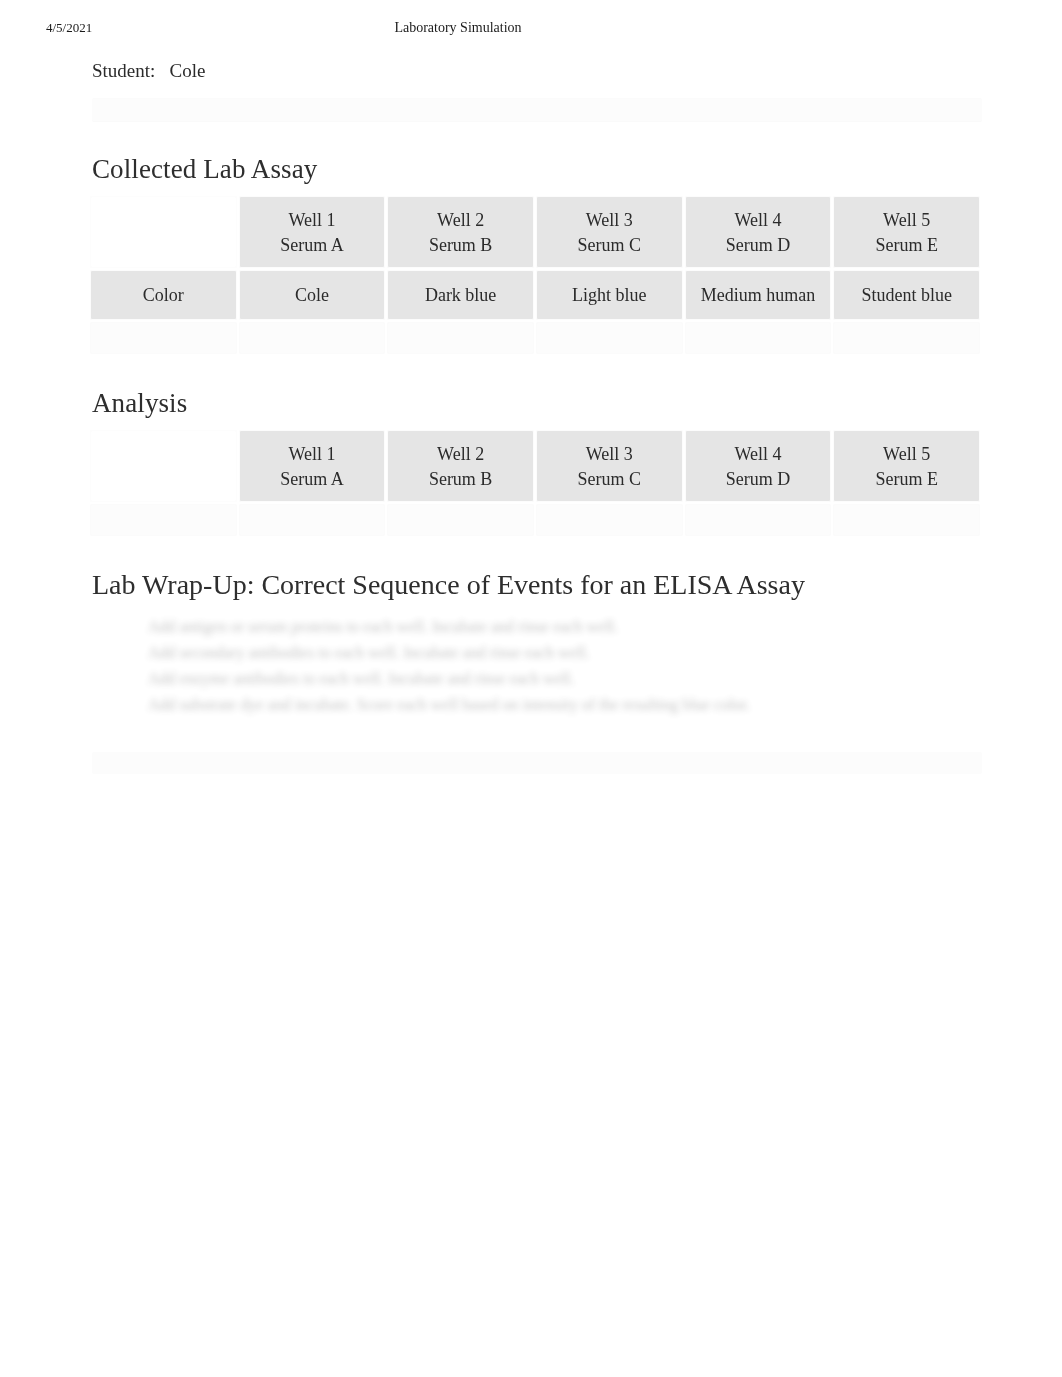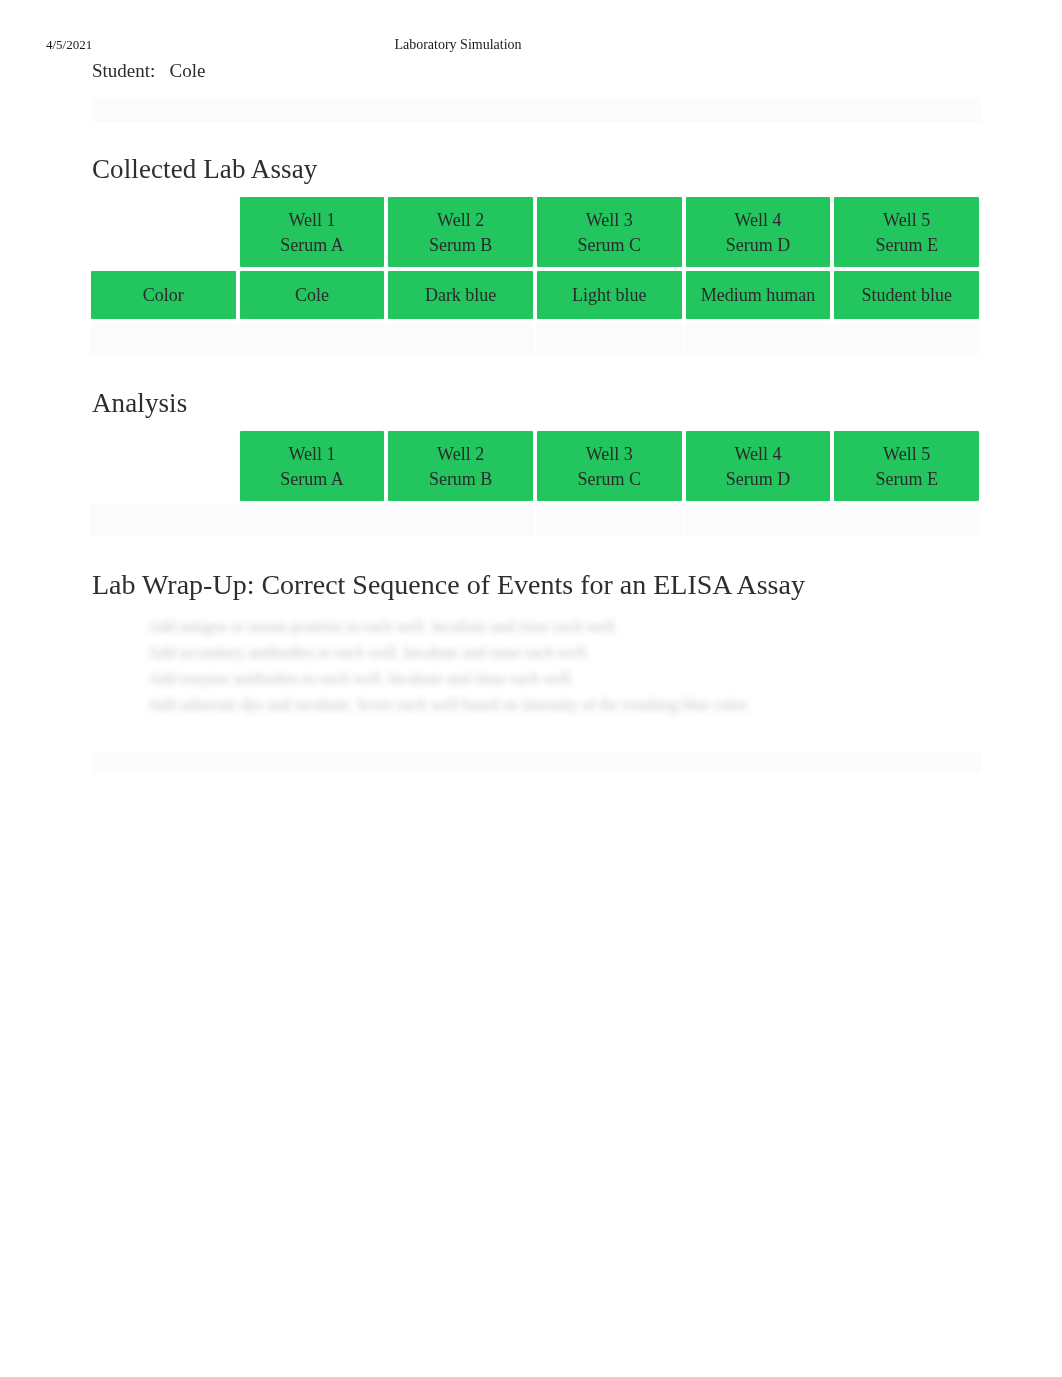--- a/index.html
+++ b/index.html
@@ -19,7 +19,7 @@
   
   .print-header {
     position: absolute;
-    top: 35px;
+    top: 18px;
     left: 0;
     width: 1062px;
     height: 20px;

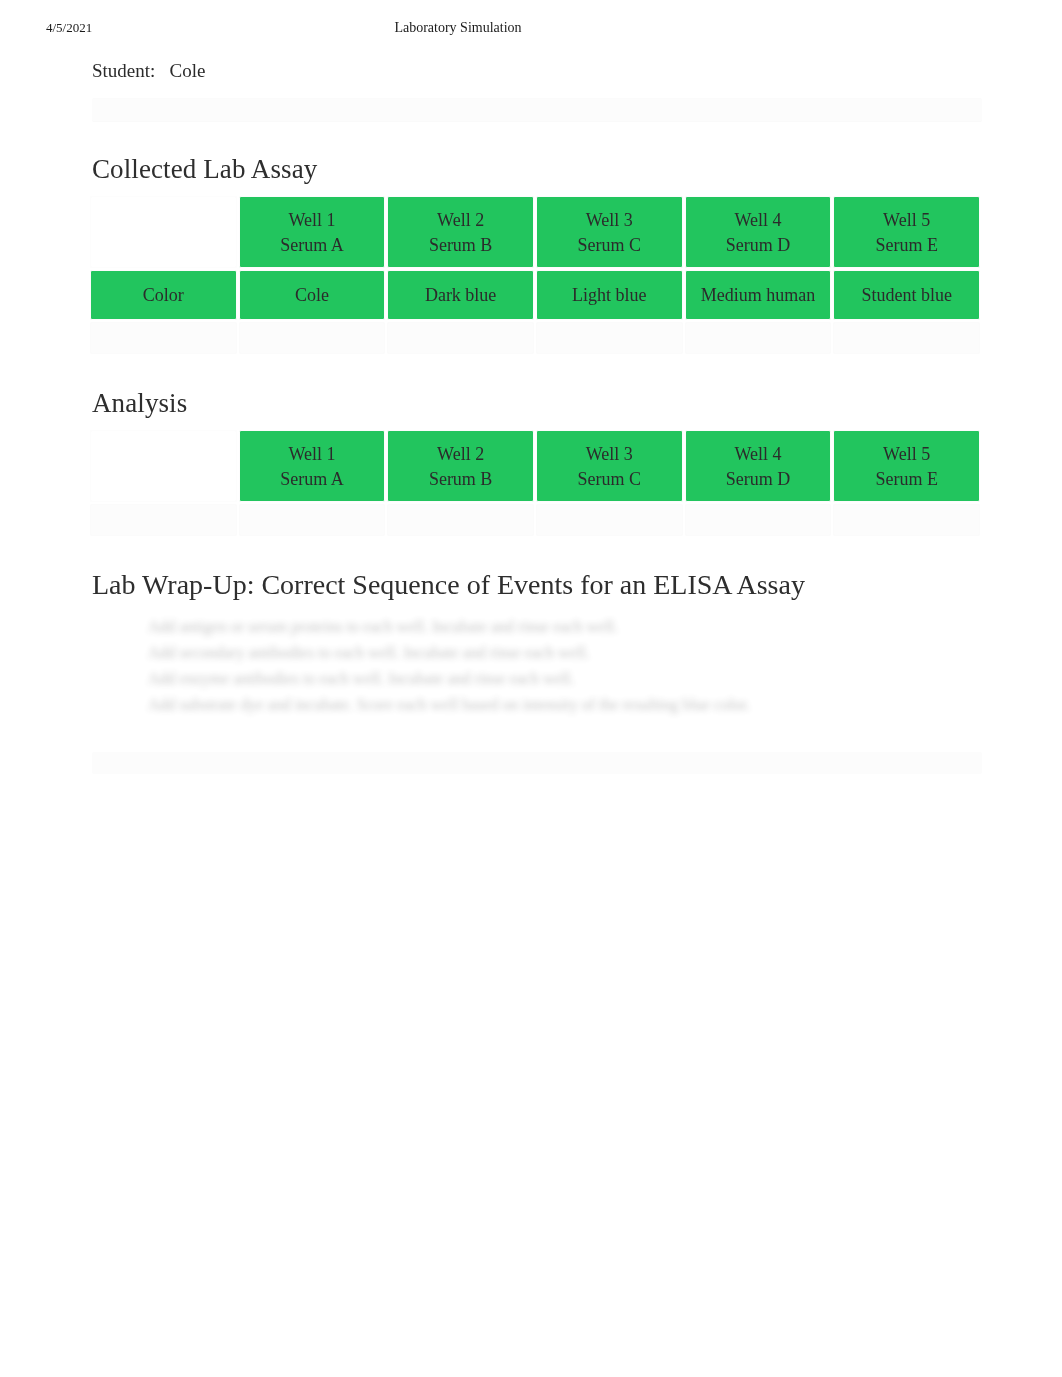--- a/index.html
+++ b/index.html
@@ -92,7 +92,7 @@
     table-layout: fixed;
   }
   .data-table td {
-    background: #22c55e;
+    background: #e5e5e5;
     border: 1px solid #fcfcfc;
     border-radius: 2px;
     text-align: center;

